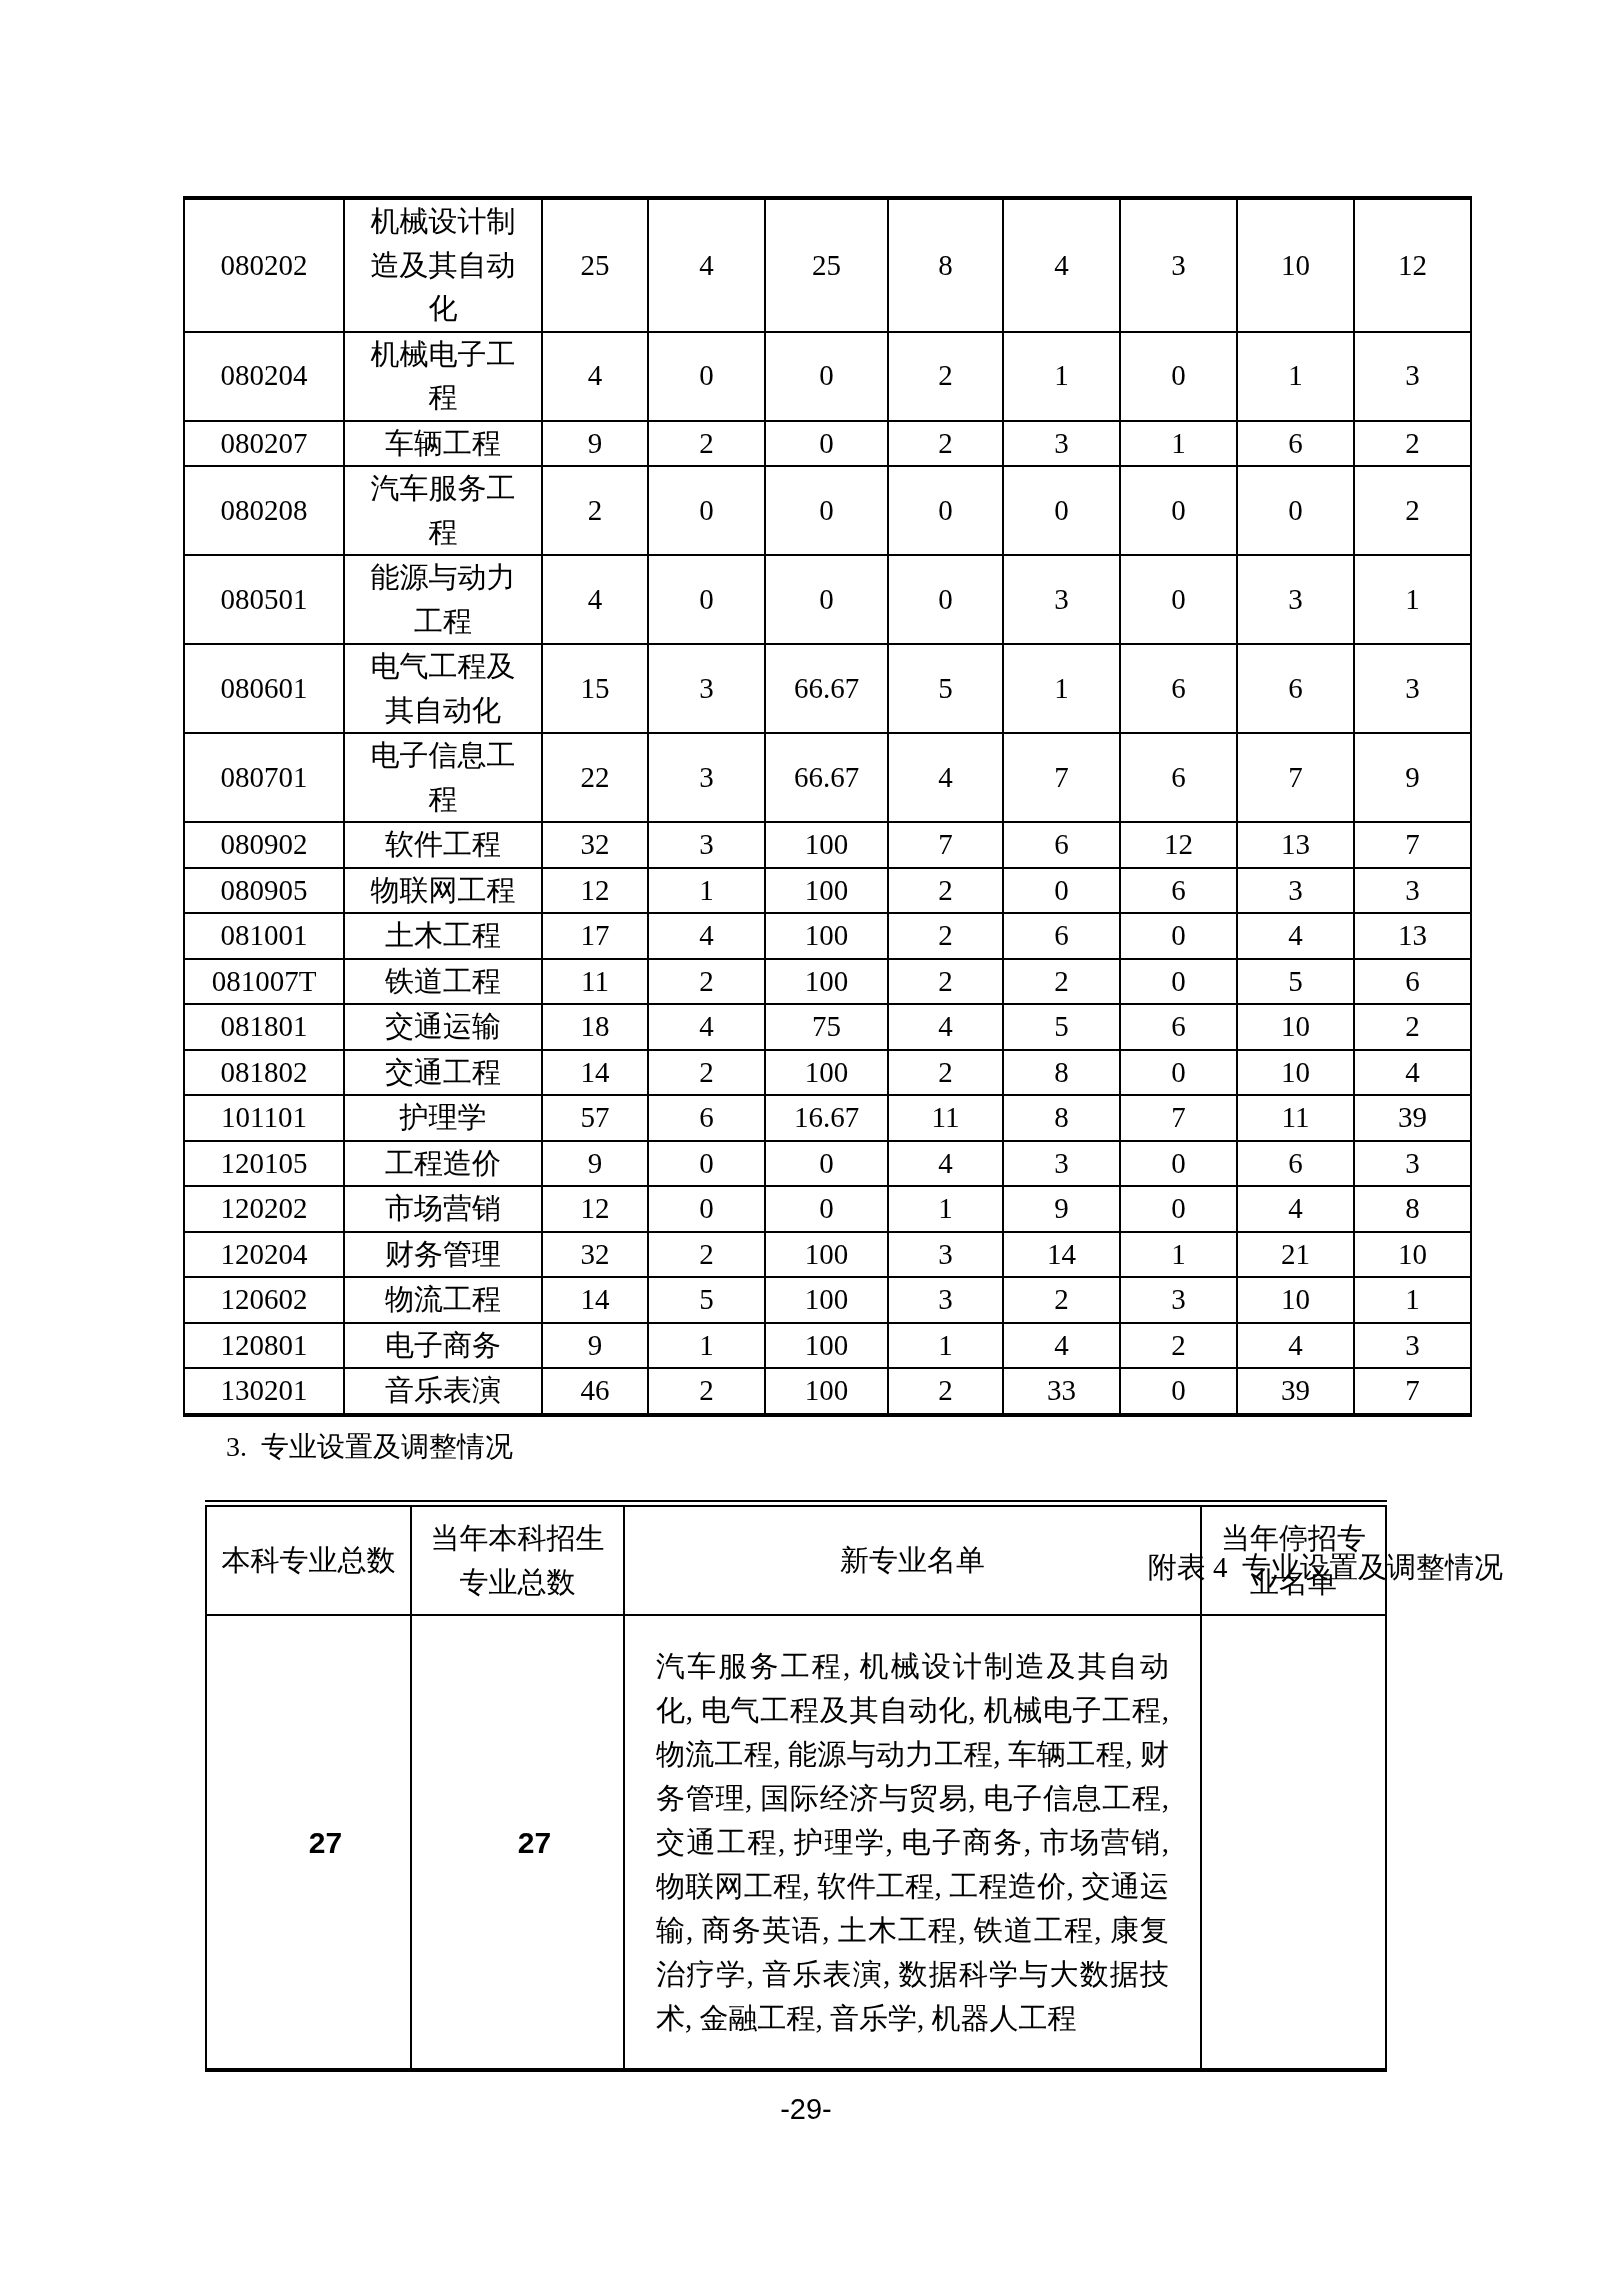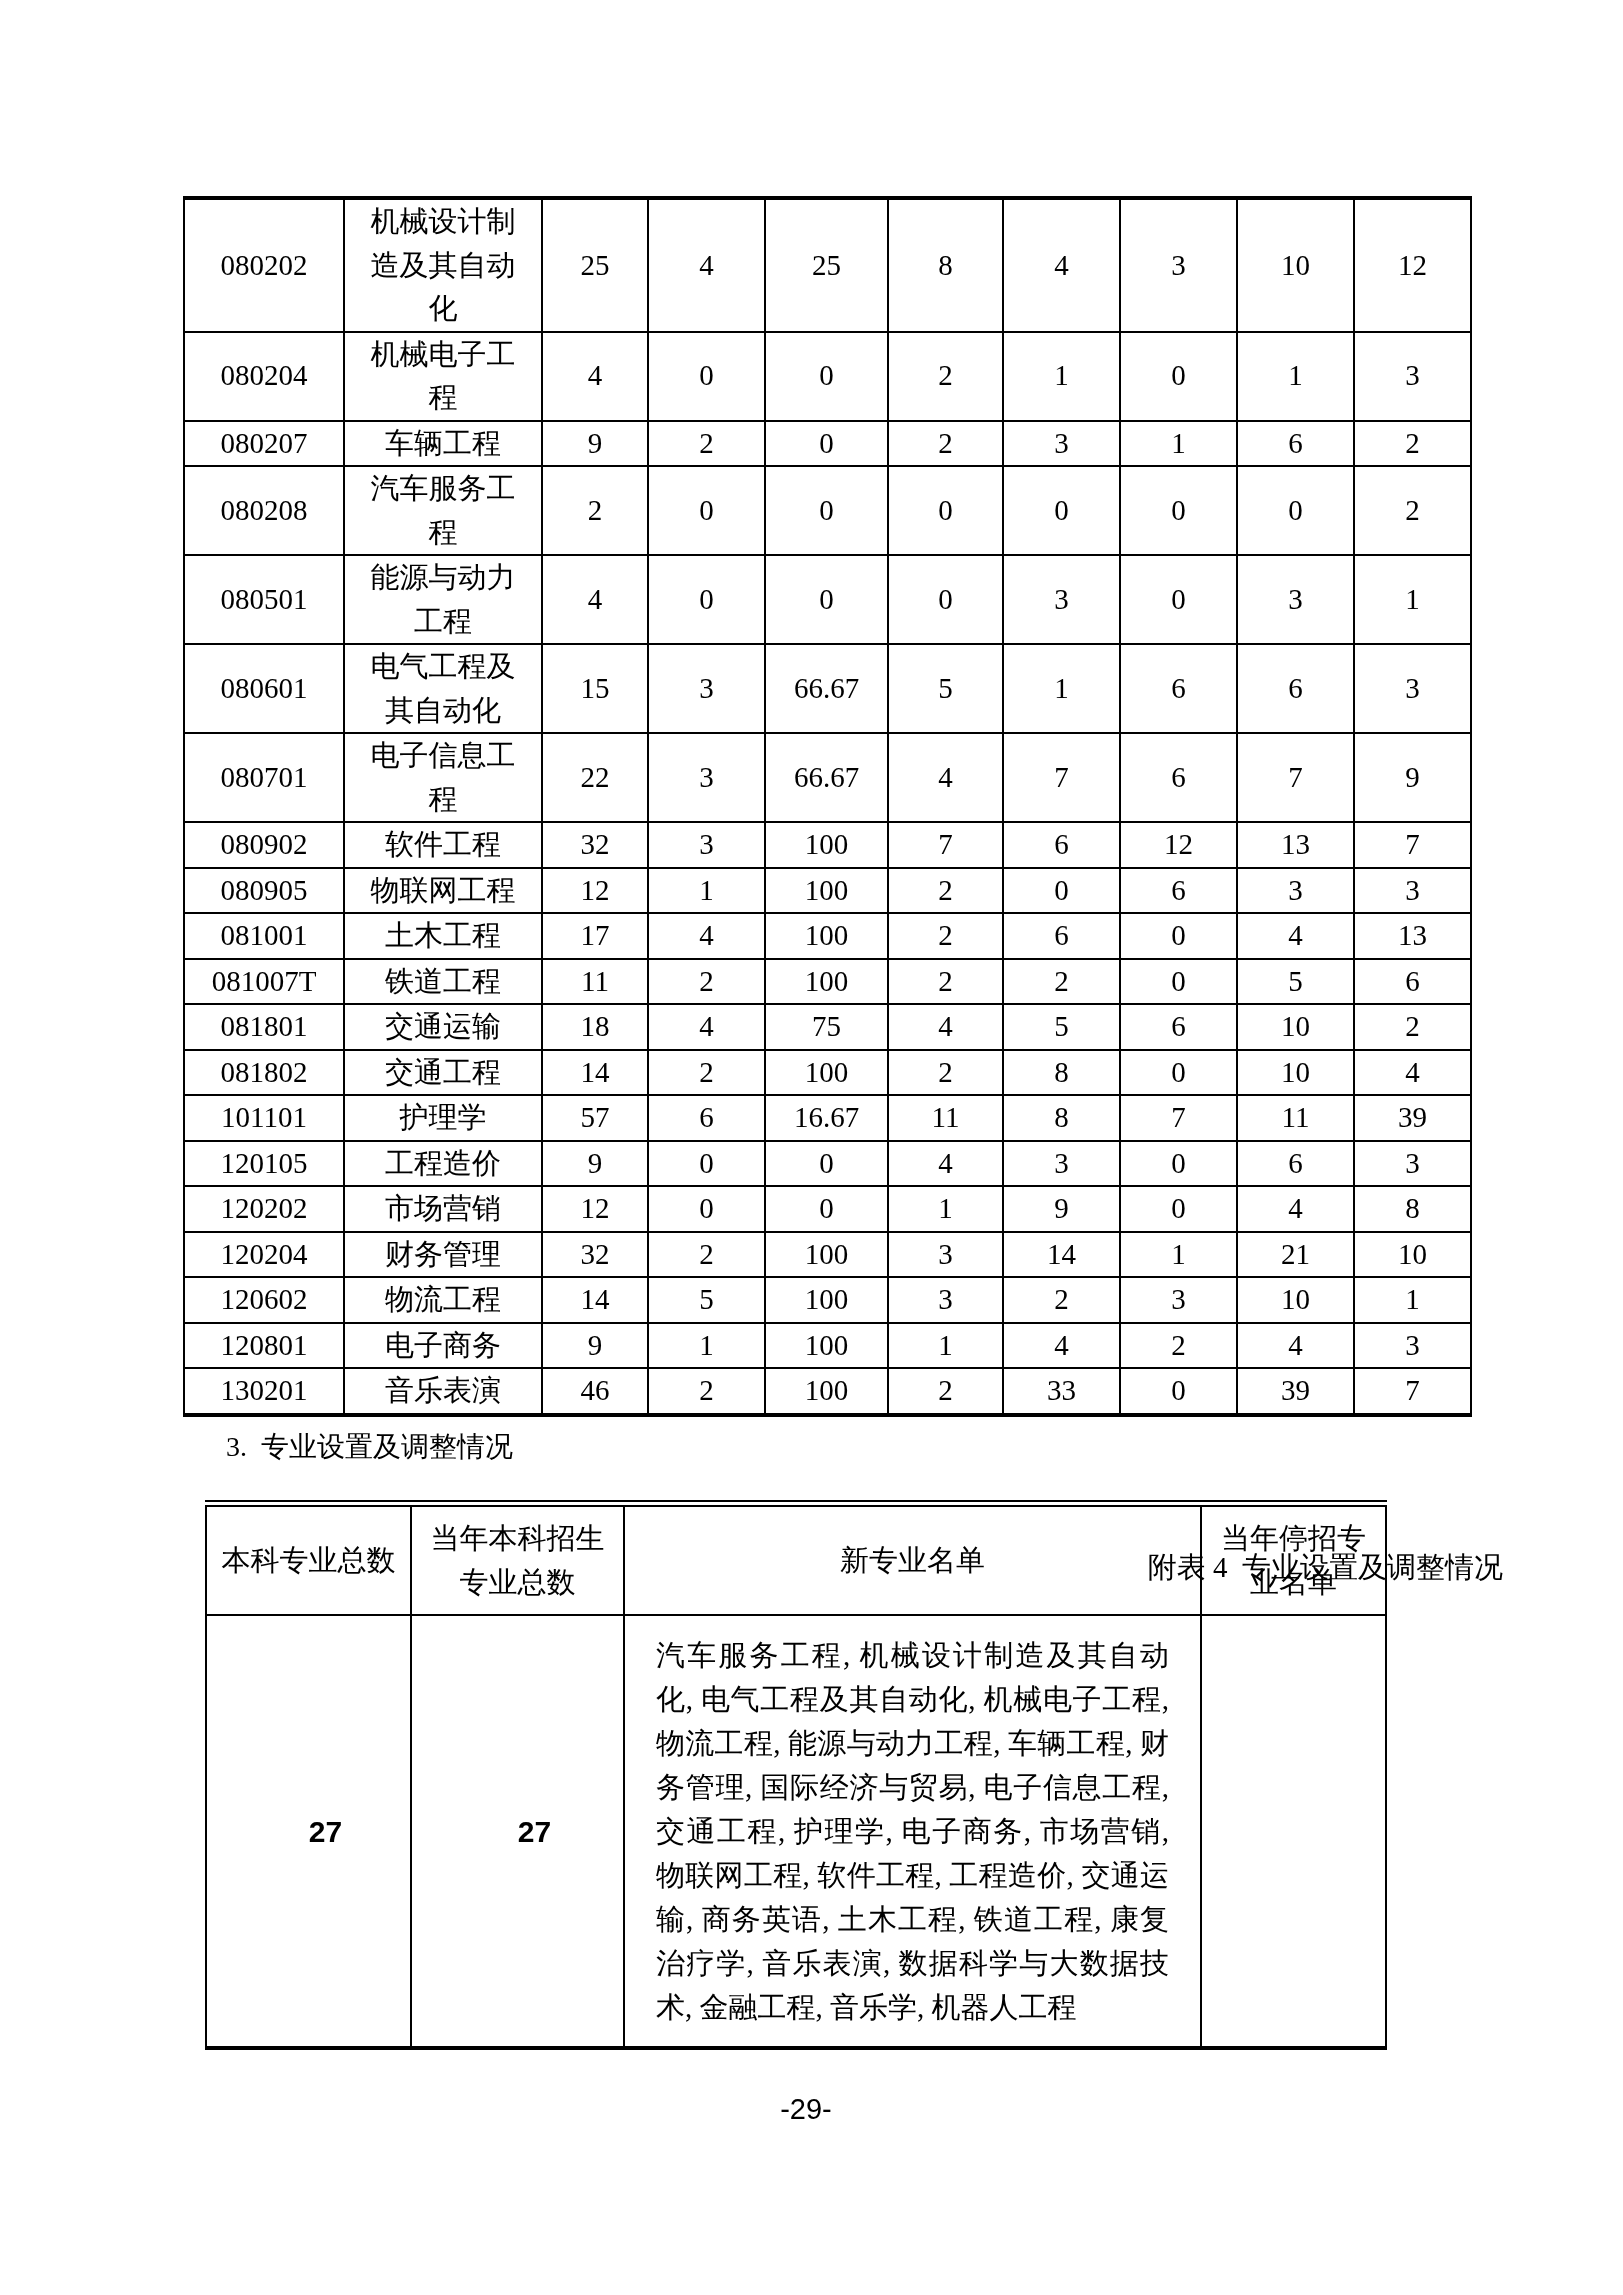--- a/index.html
+++ b/index.html
@@ -69,7 +69,7 @@
   }
   table.t2 tbody td.longtext {
     text-align:justify;
-    padding:0 31px;
+    padding:11px 31px;
     font-size:29px;
     line-height:1.52;
   }

